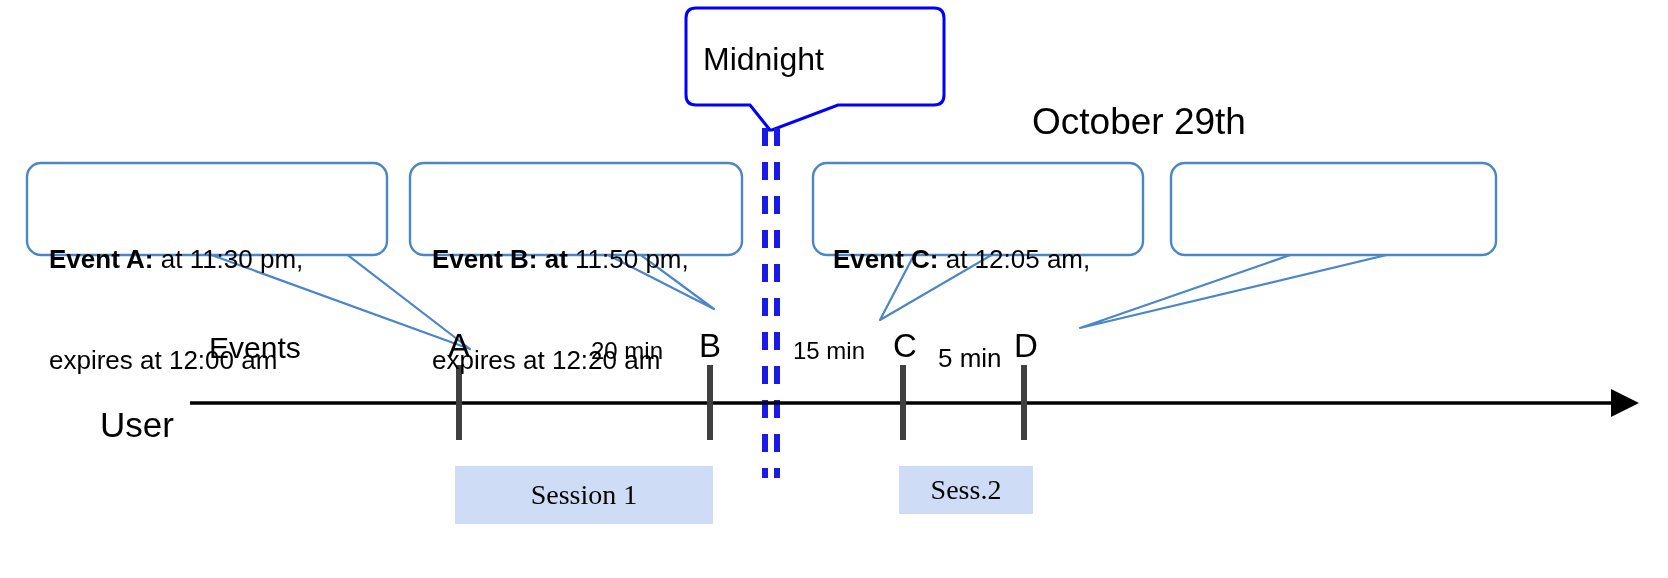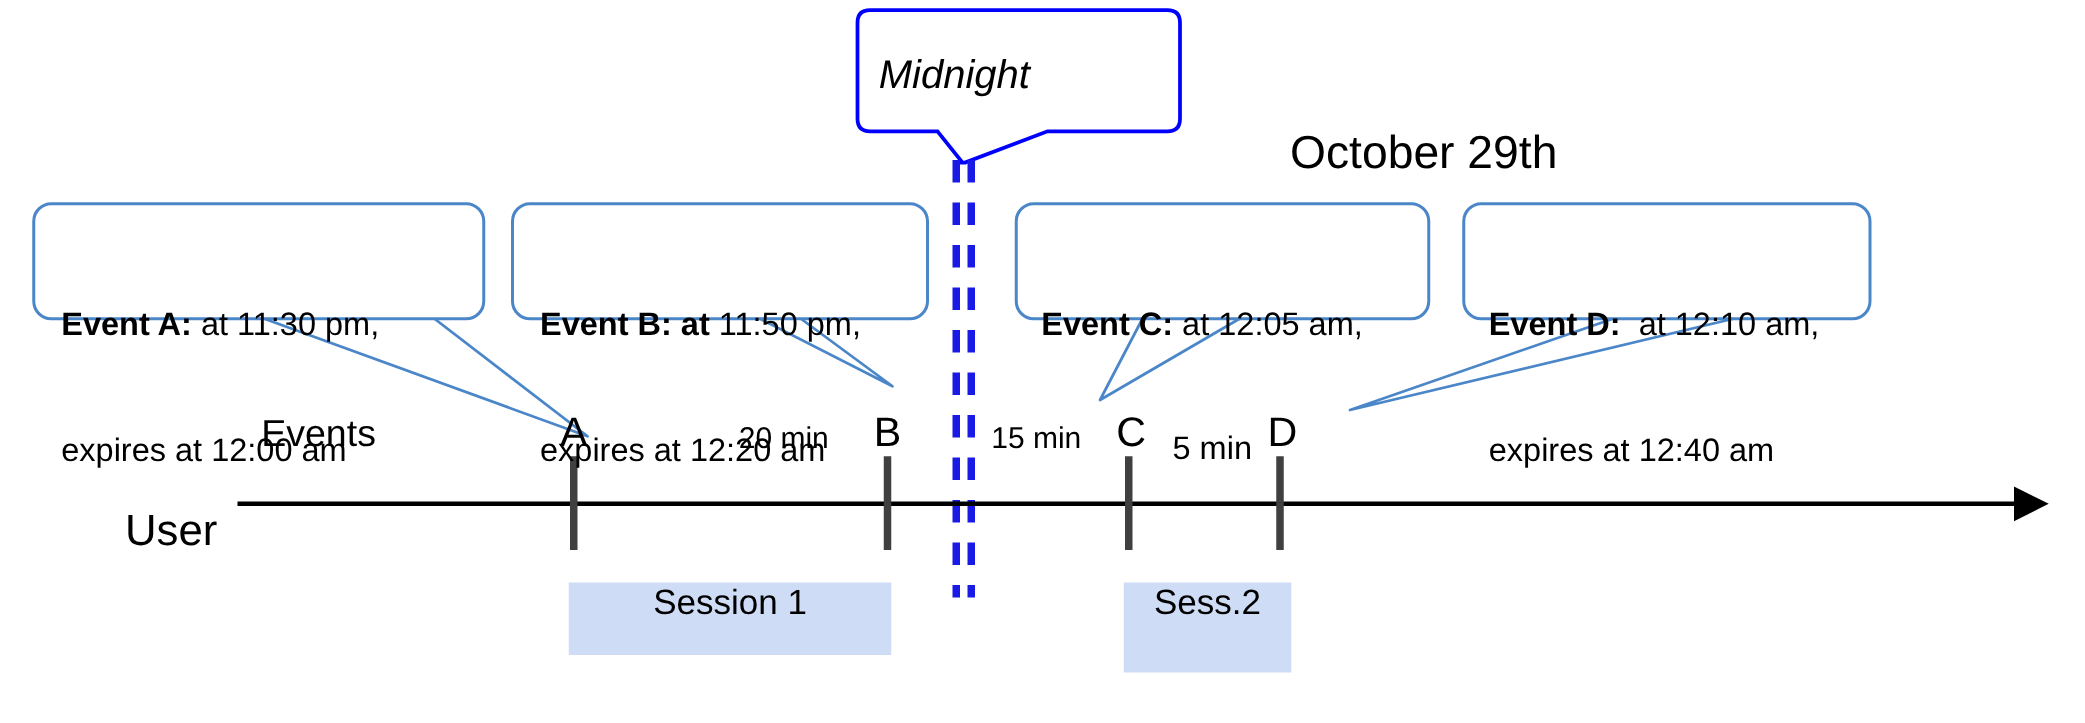--- a/index.html
+++ b/index.html
@@ -116,7 +116,7 @@
 
   <div class="txt day-label" style="left:1032px; top:100px;">October 29th</div>
 
-  <div class="txt midnight-text" style="left:703px; top:41px;font-style:italic;">Midnight</div>
+  <div class="txt midnight-text" style="left:703px; top:41px;">Midnight</div>
 
   <div class="txt callout-text" style="left:49px; top:175px; width:340px;">
     <div><b>Event A:</b><span> at 11:30 pm,</span></div>

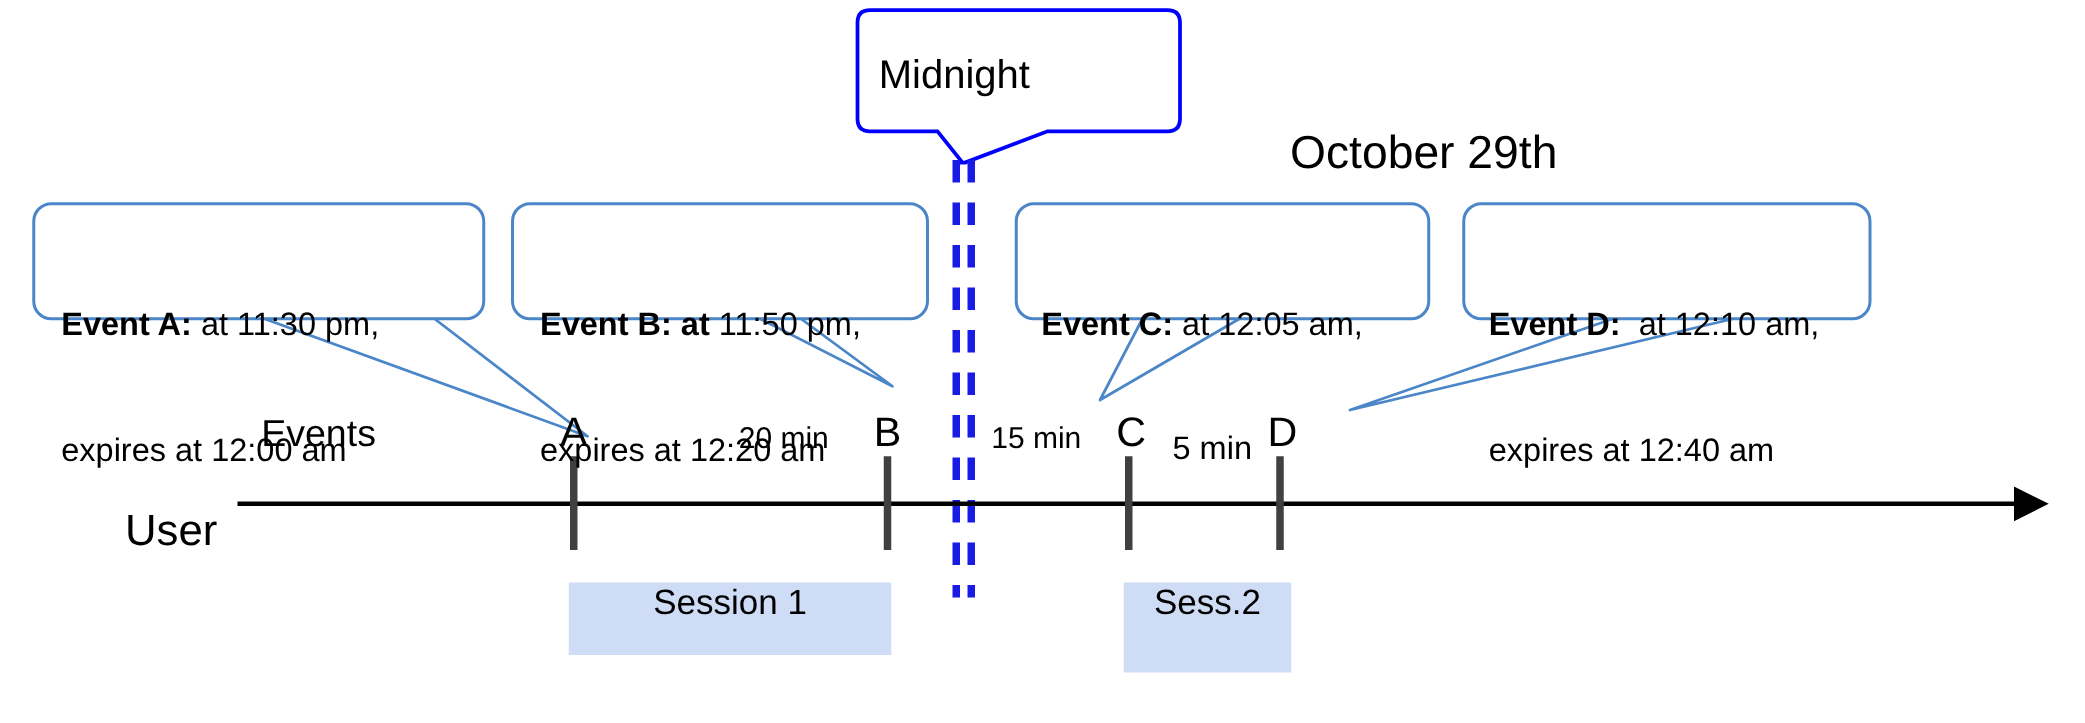--- a/index.html
+++ b/index.html
@@ -132,10 +132,6 @@
     <div><b>Event C:</b><span> at 12:05 am,</span></div>
   </div>
 
-  <div class="txt callout-text" style="left:1191px; top:175px; width:305px;">
-    <div><b>Event D:</b><span>  at 12:10 am,</span></div>
-    <div><span>expires at 12:40 am</span></div>
-  </div>
 
   <div class="txt row-label" style="left:176px; top:330px;">Events</div>
   <div class="txt axis-name" style="left:100px; top:384px;margin-top:20px;">User</div>

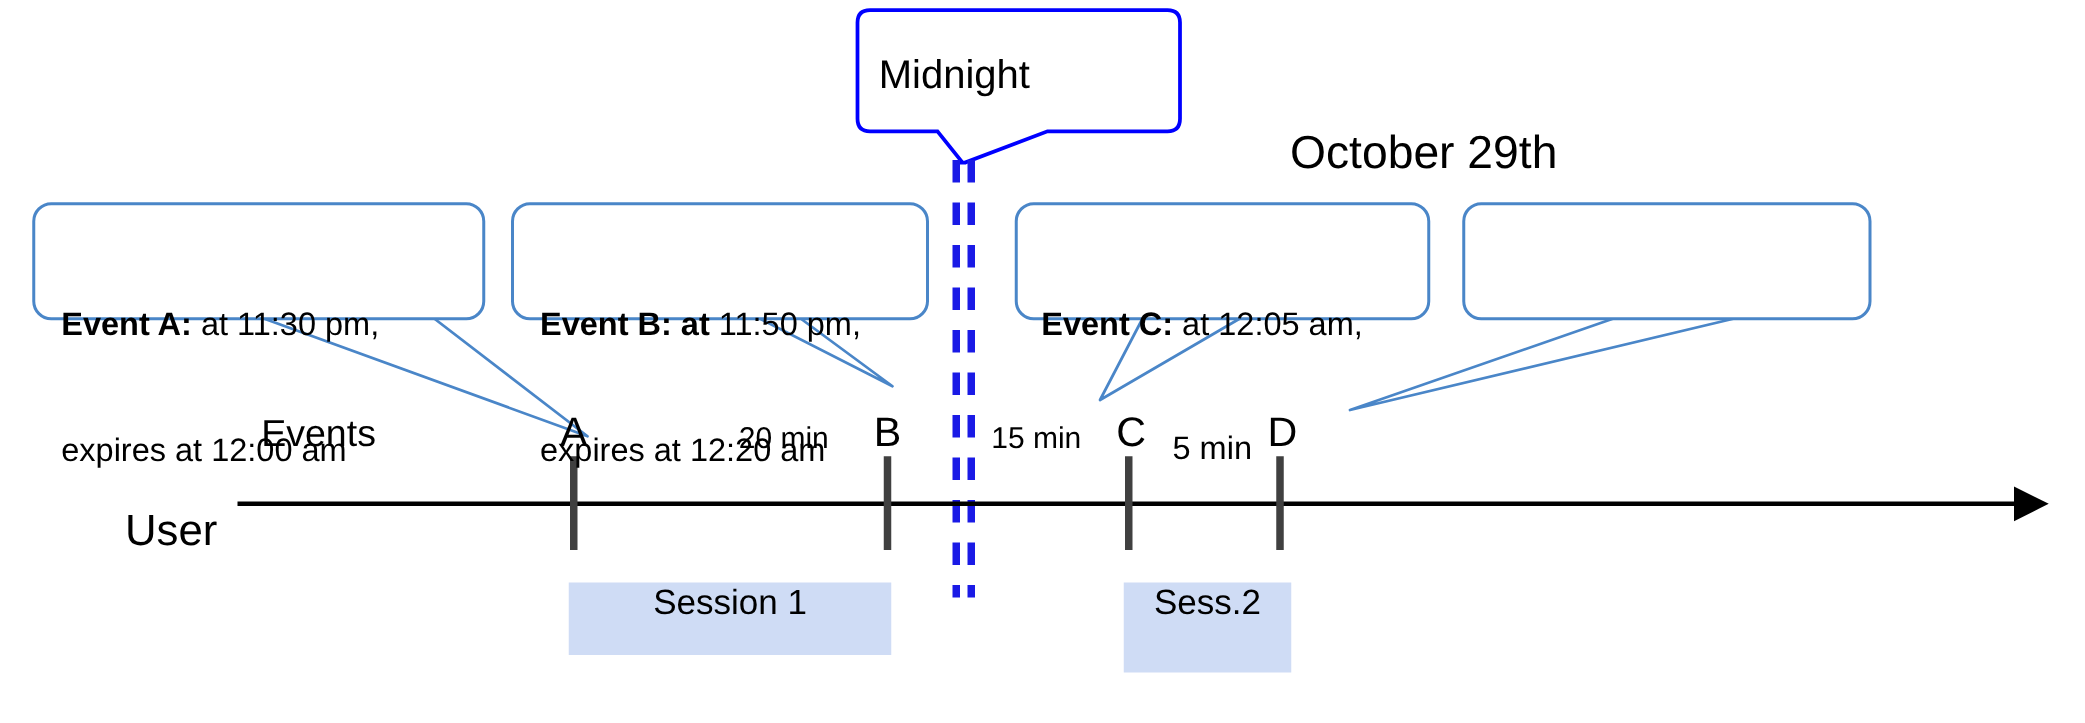--- a/index.html
+++ b/index.html
@@ -71,10 +71,11 @@
     position: absolute;
     background: #cfdcf5;
     display: flex;
-    align-items: flex-start;
+    align-items: center;
     justify-content: center;
     font-size: 28px;
     color: #000;
+    font-family: Liberation Serif, serif;
   }
 </style>
 </head>

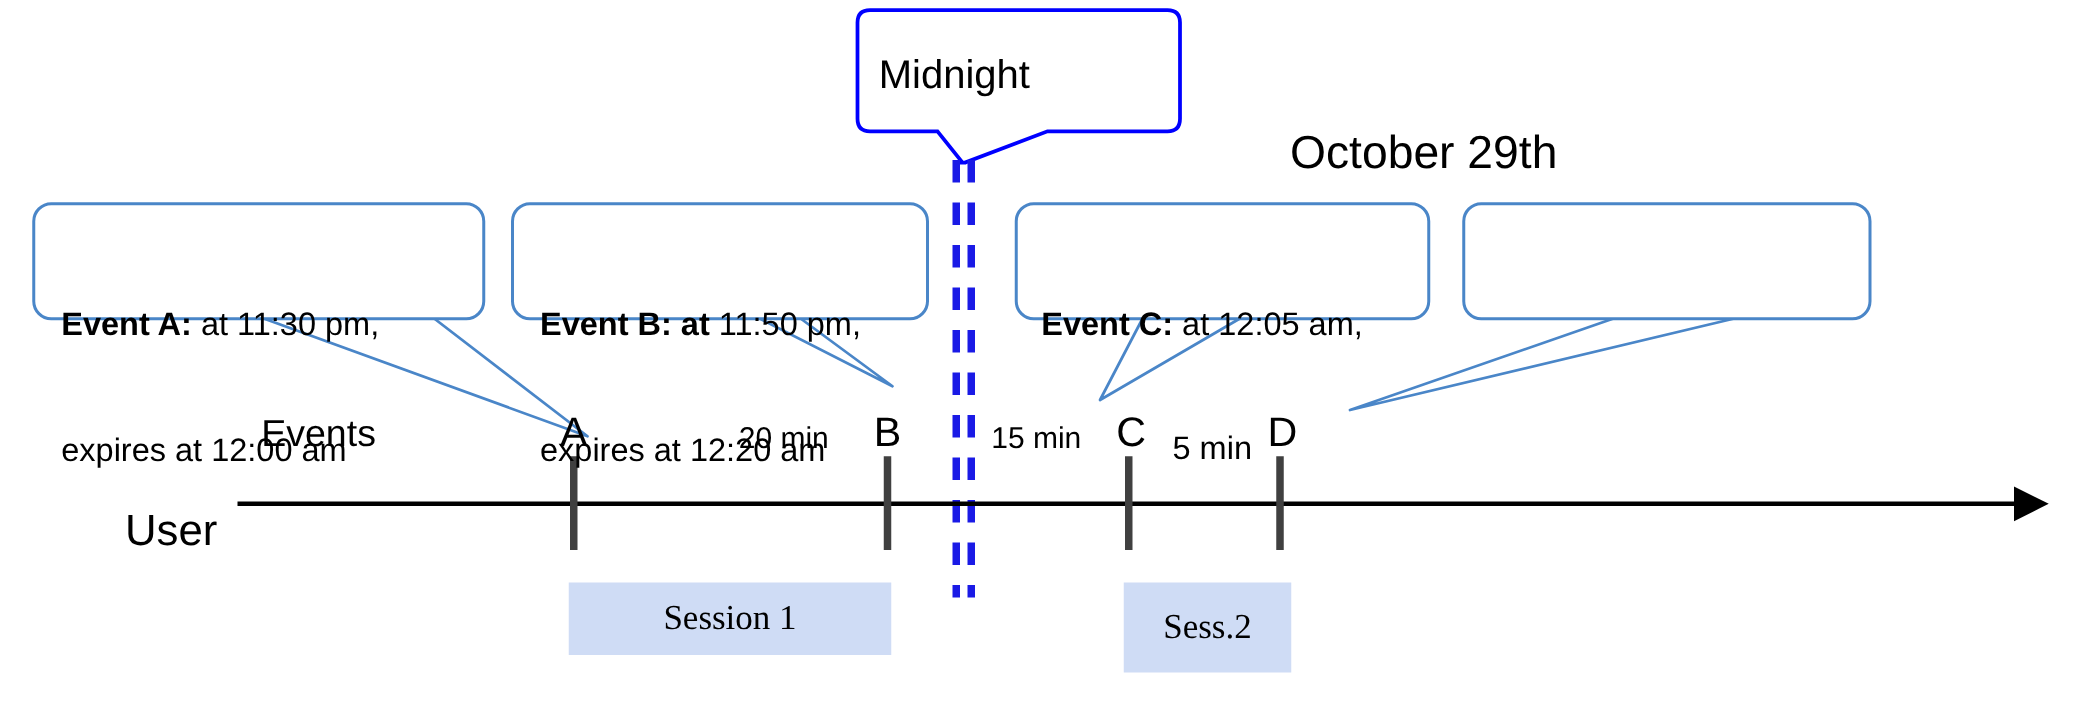--- a/index.html
+++ b/index.html
@@ -149,7 +149,7 @@
   <div class="session-box" style="left:455px; top:466px; width:258px; height:58px;">
     <span>Session 1</span>
   </div>
-  <div class="session-box" style="left:899px; top:466px; width:134px; height:72px;">
+  <div class="session-box" style="left:899px; top:466px; width:134px; height:48px;">
     <span>Sess.2</span>
   </div>
 

